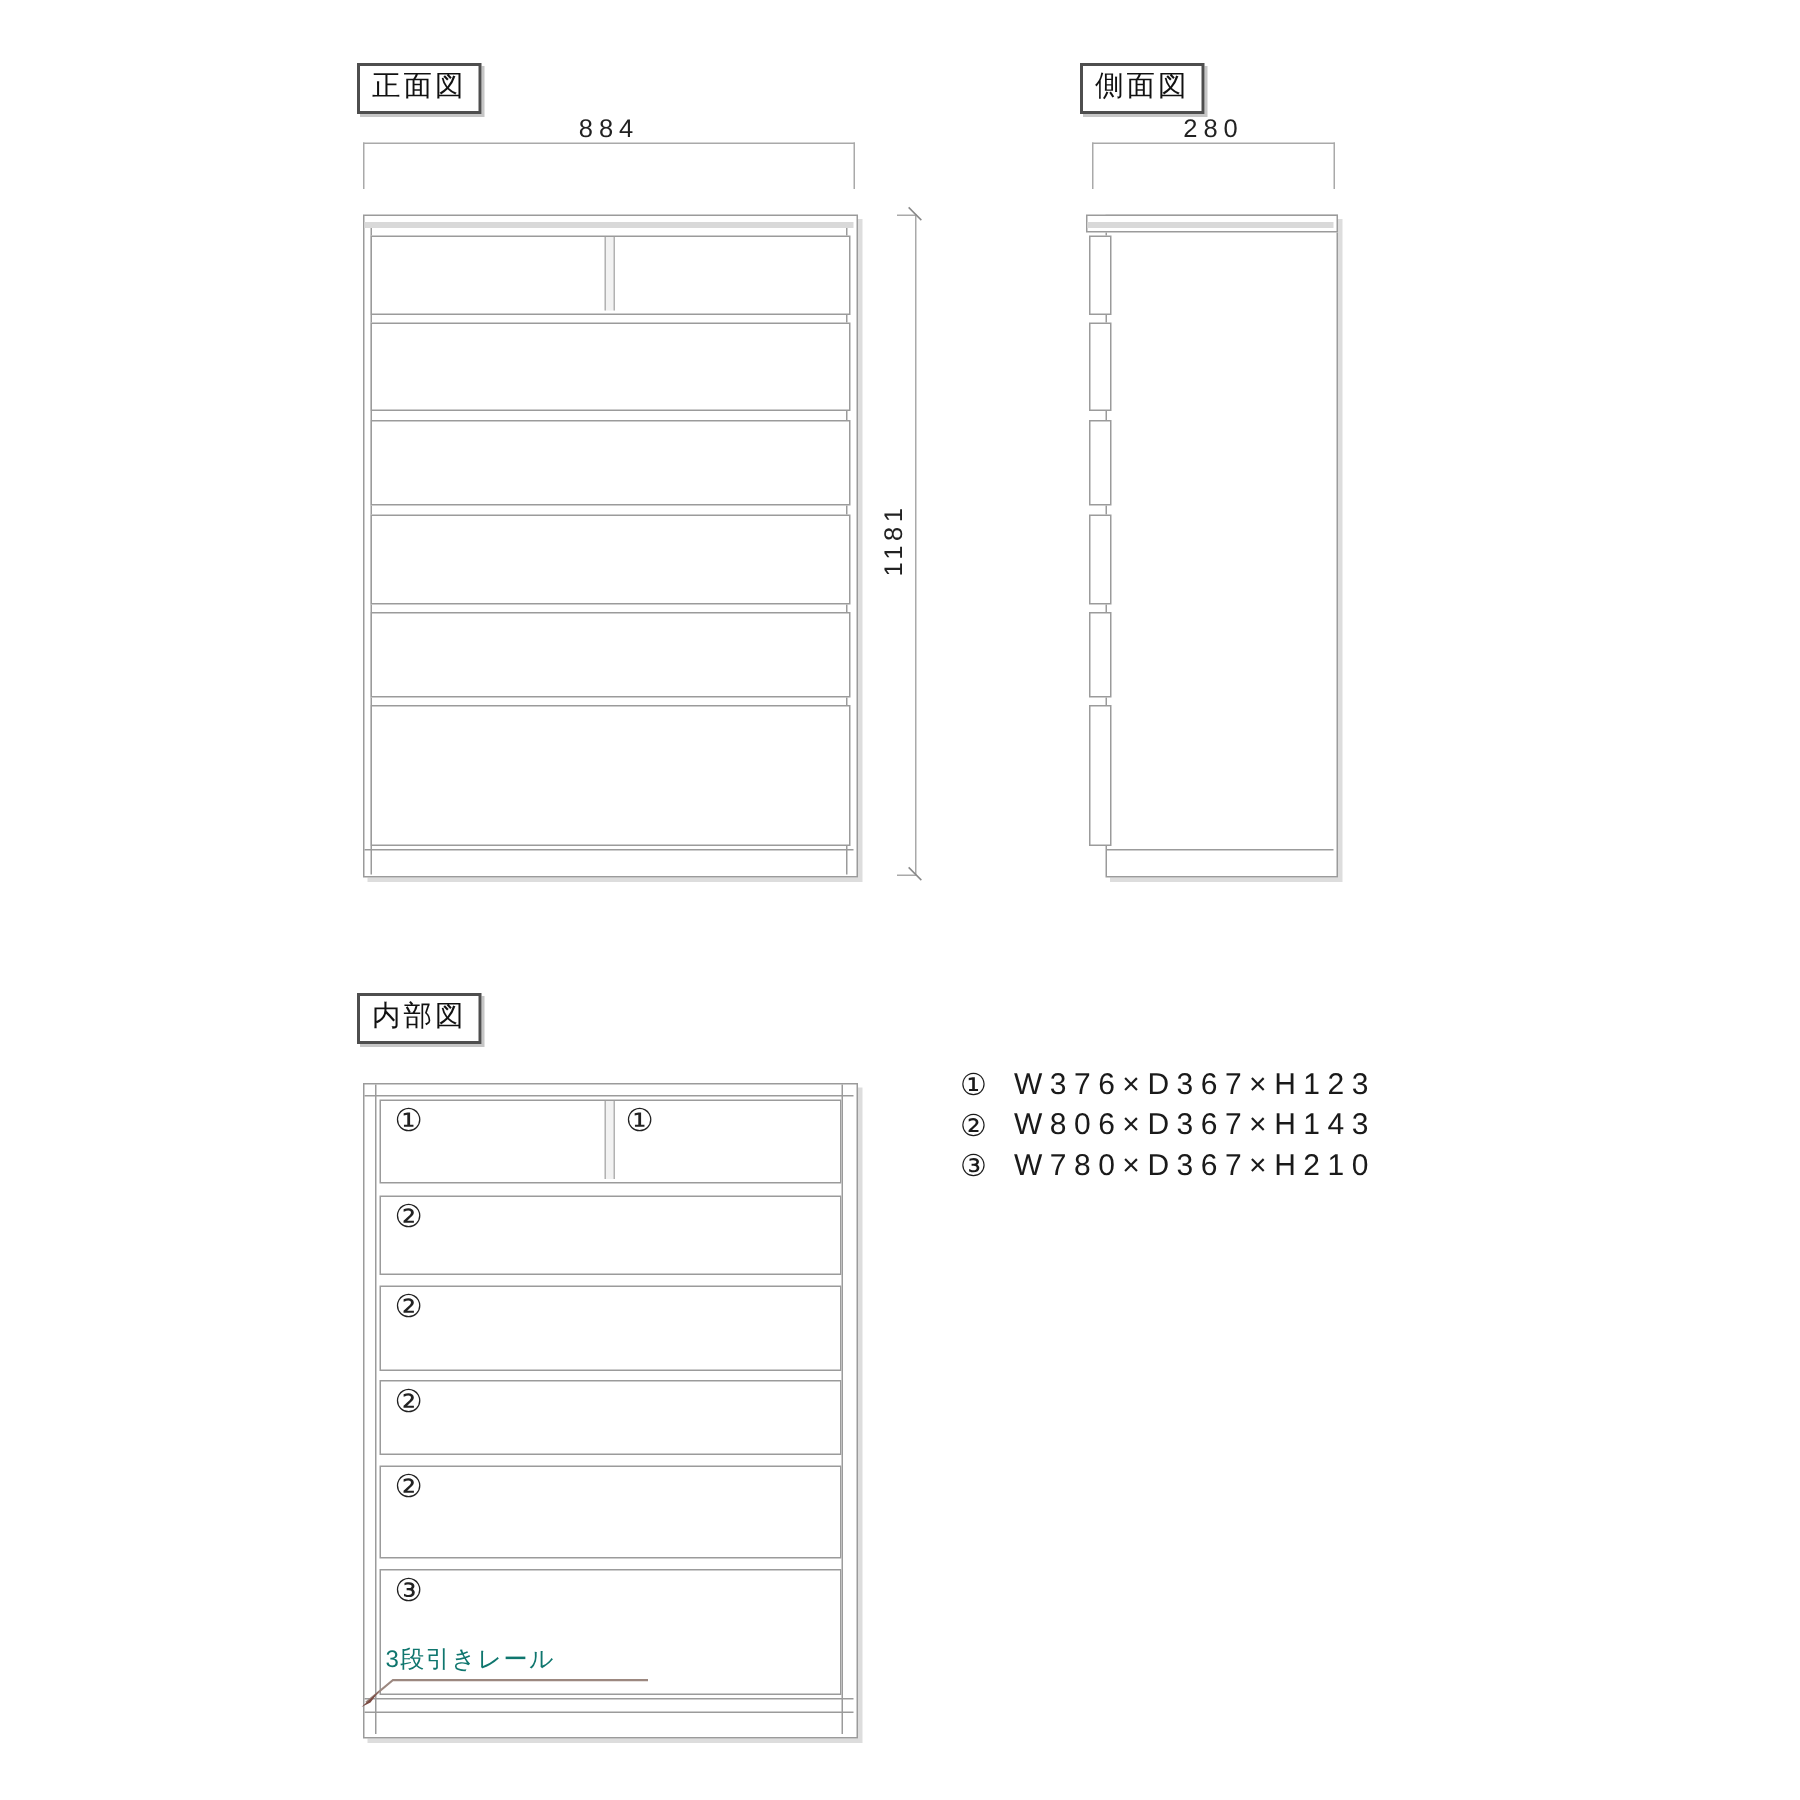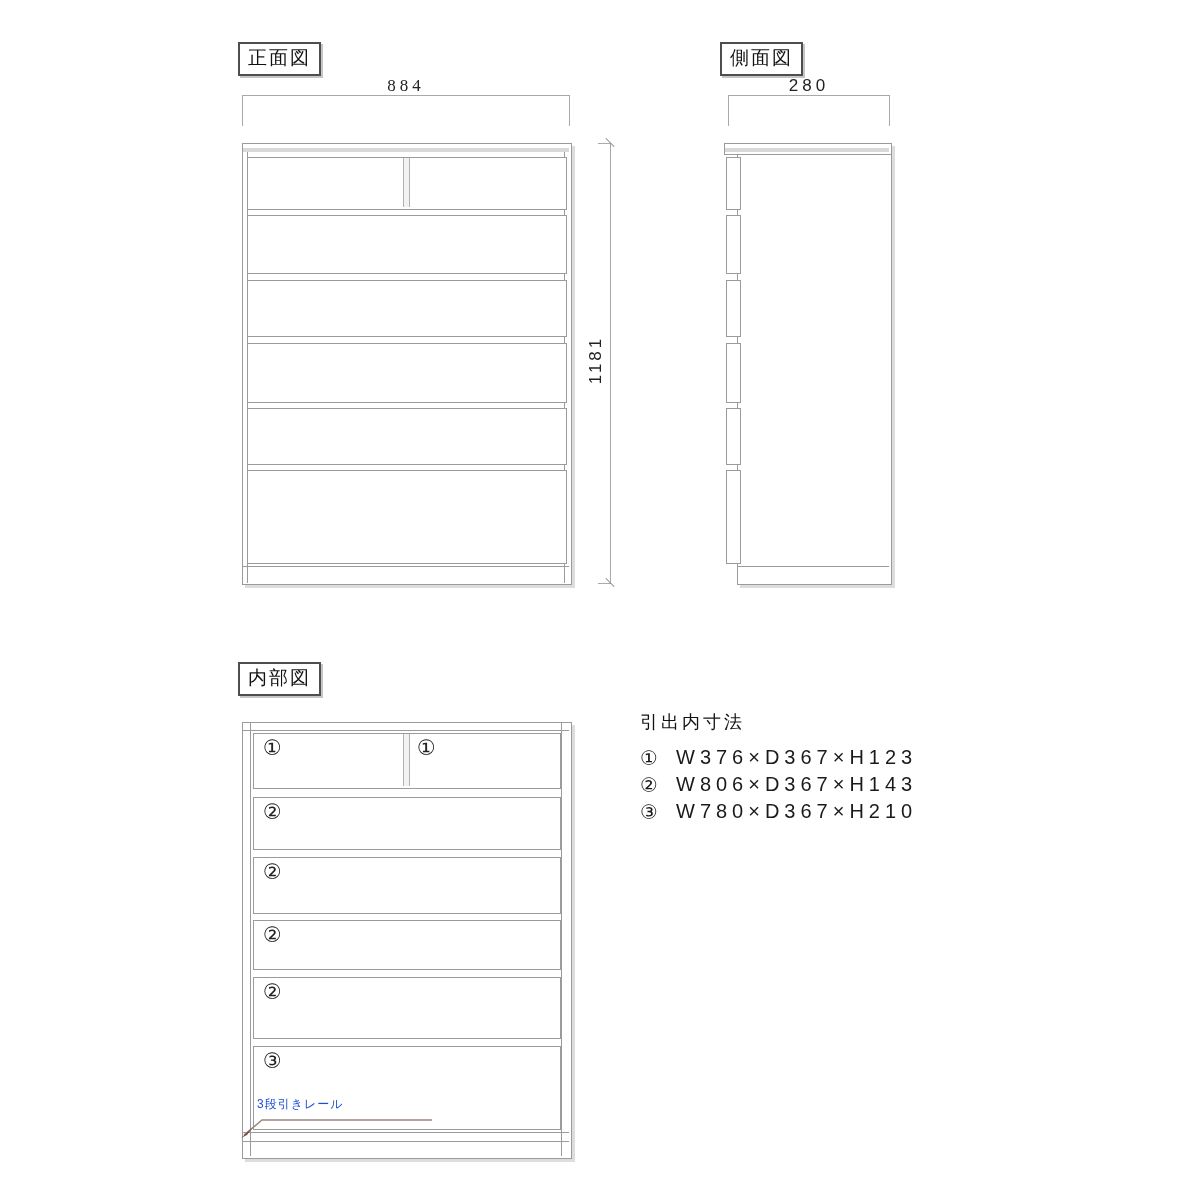--- a/index.html
+++ b/index.html
@@ -54,7 +54,7 @@
     <span>正面図</span>
   </div>
 
-  <div class="dim-text" style="left:242px;top:76px;width:328px;font-family:Liberation Serif, serif;">884</div>
+  <div class="dim-text" style="left:242px;top:76px;width:328px;">884</div>
   <div class="dim-h" style="left:242px;top:95px;width:326px;"></div>
 
   <div class="cabinet" style="left:242px;top:143px;width:328px;height:440px;"></div>

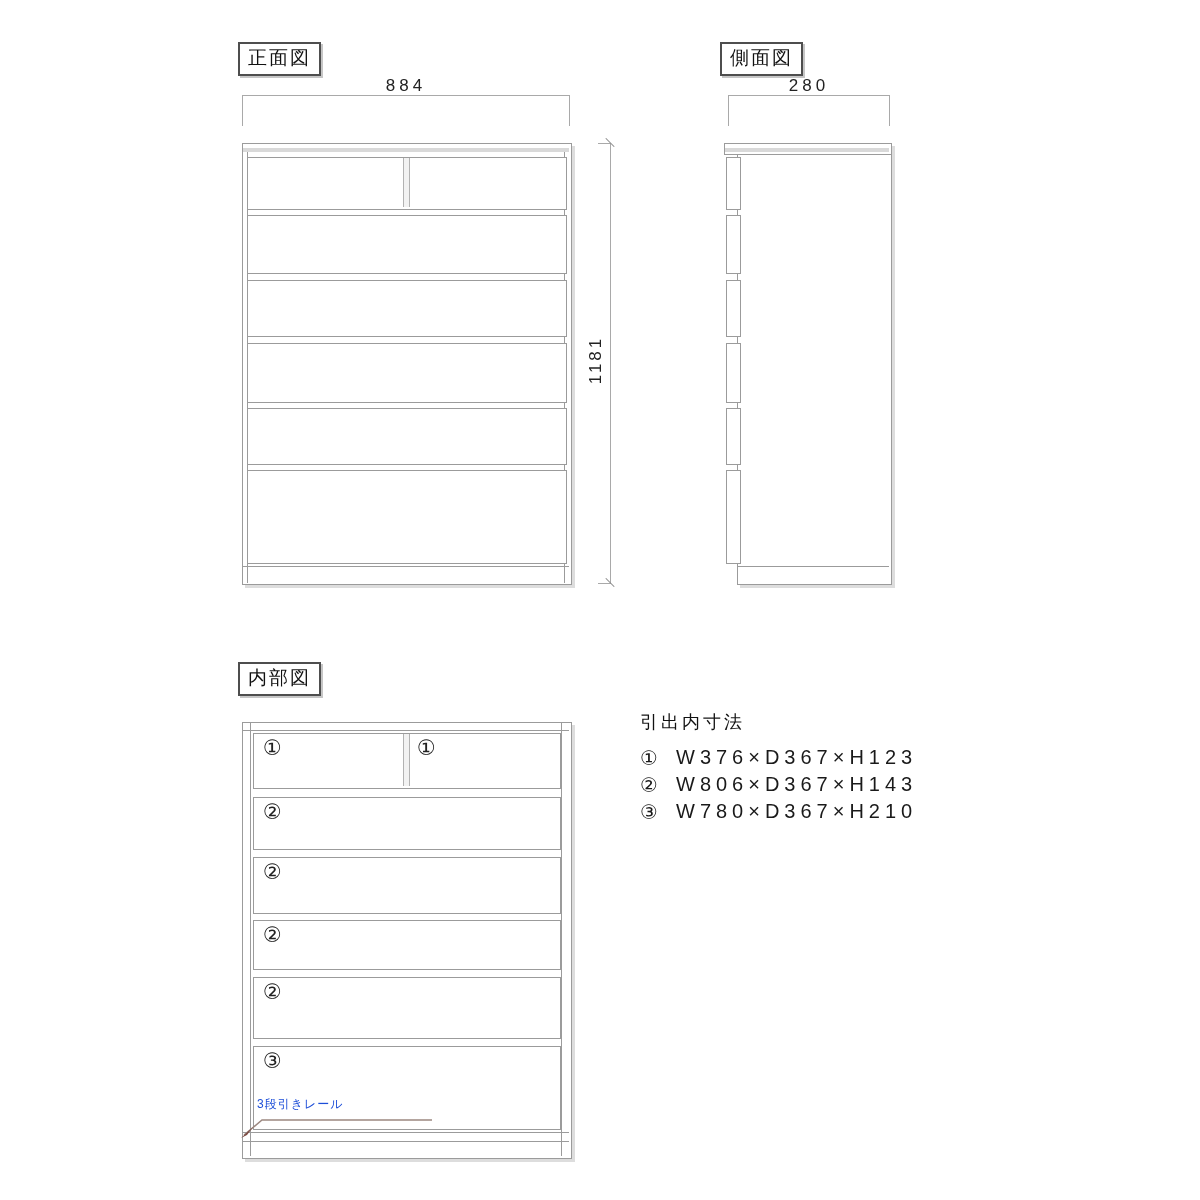--- a/index.html
+++ b/index.html
@@ -136,7 +136,6 @@
   </svg>
 
   <div class="legend">
-    <div class="legend-title">引出内寸法</div>
     <div class="legend-row">
       <span class="legend-mark">①</span>
       <span class="legend-dims">W376×D367×H123</span>

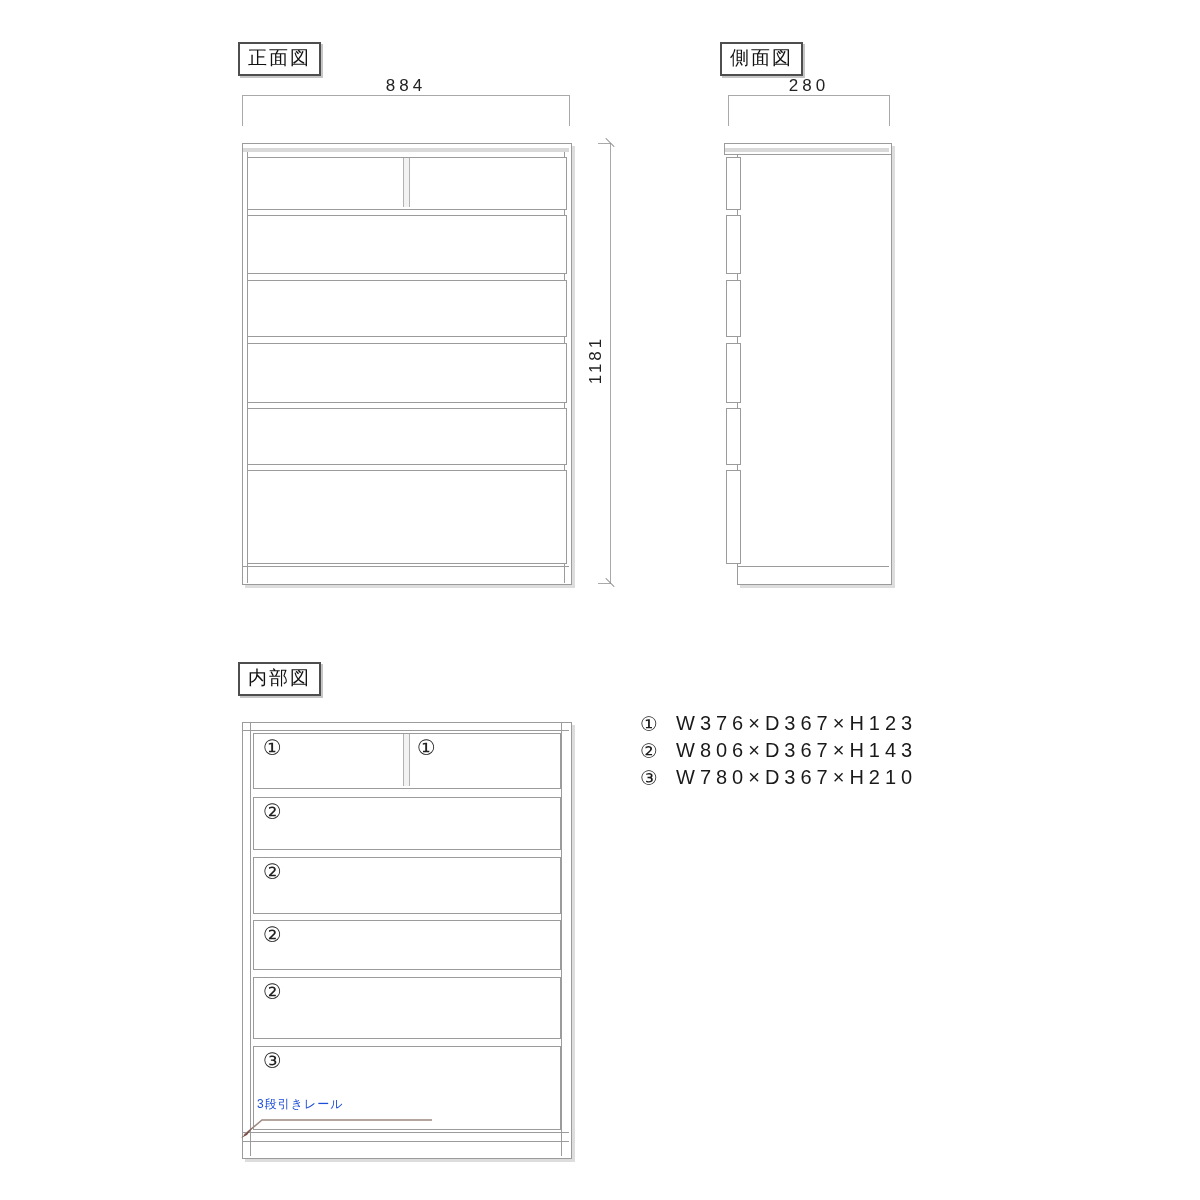--- a/index.html
+++ b/index.html
@@ -38,7 +38,7 @@
     font-size:17px;letter-spacing:3px;color:#222;transform:rotate(-90deg);
   }
   .mark{position:absolute;font-size:21px;color:#222;line-height:22px;}
-  .note-text{position:absolute;font-size:12px;letter-spacing:1px;color:#1d4ed8;}
+  .note-text{position:absolute;font-size:16px;letter-spacing:1px;color:#0f766e;}
   .legend{position:absolute;left:640px;top:710px;}
   .legend-title{font-size:18px;letter-spacing:3px;color:#111;margin-bottom:10px;}
   .legend-row{display:flex;align-items:center;height:27px;}

